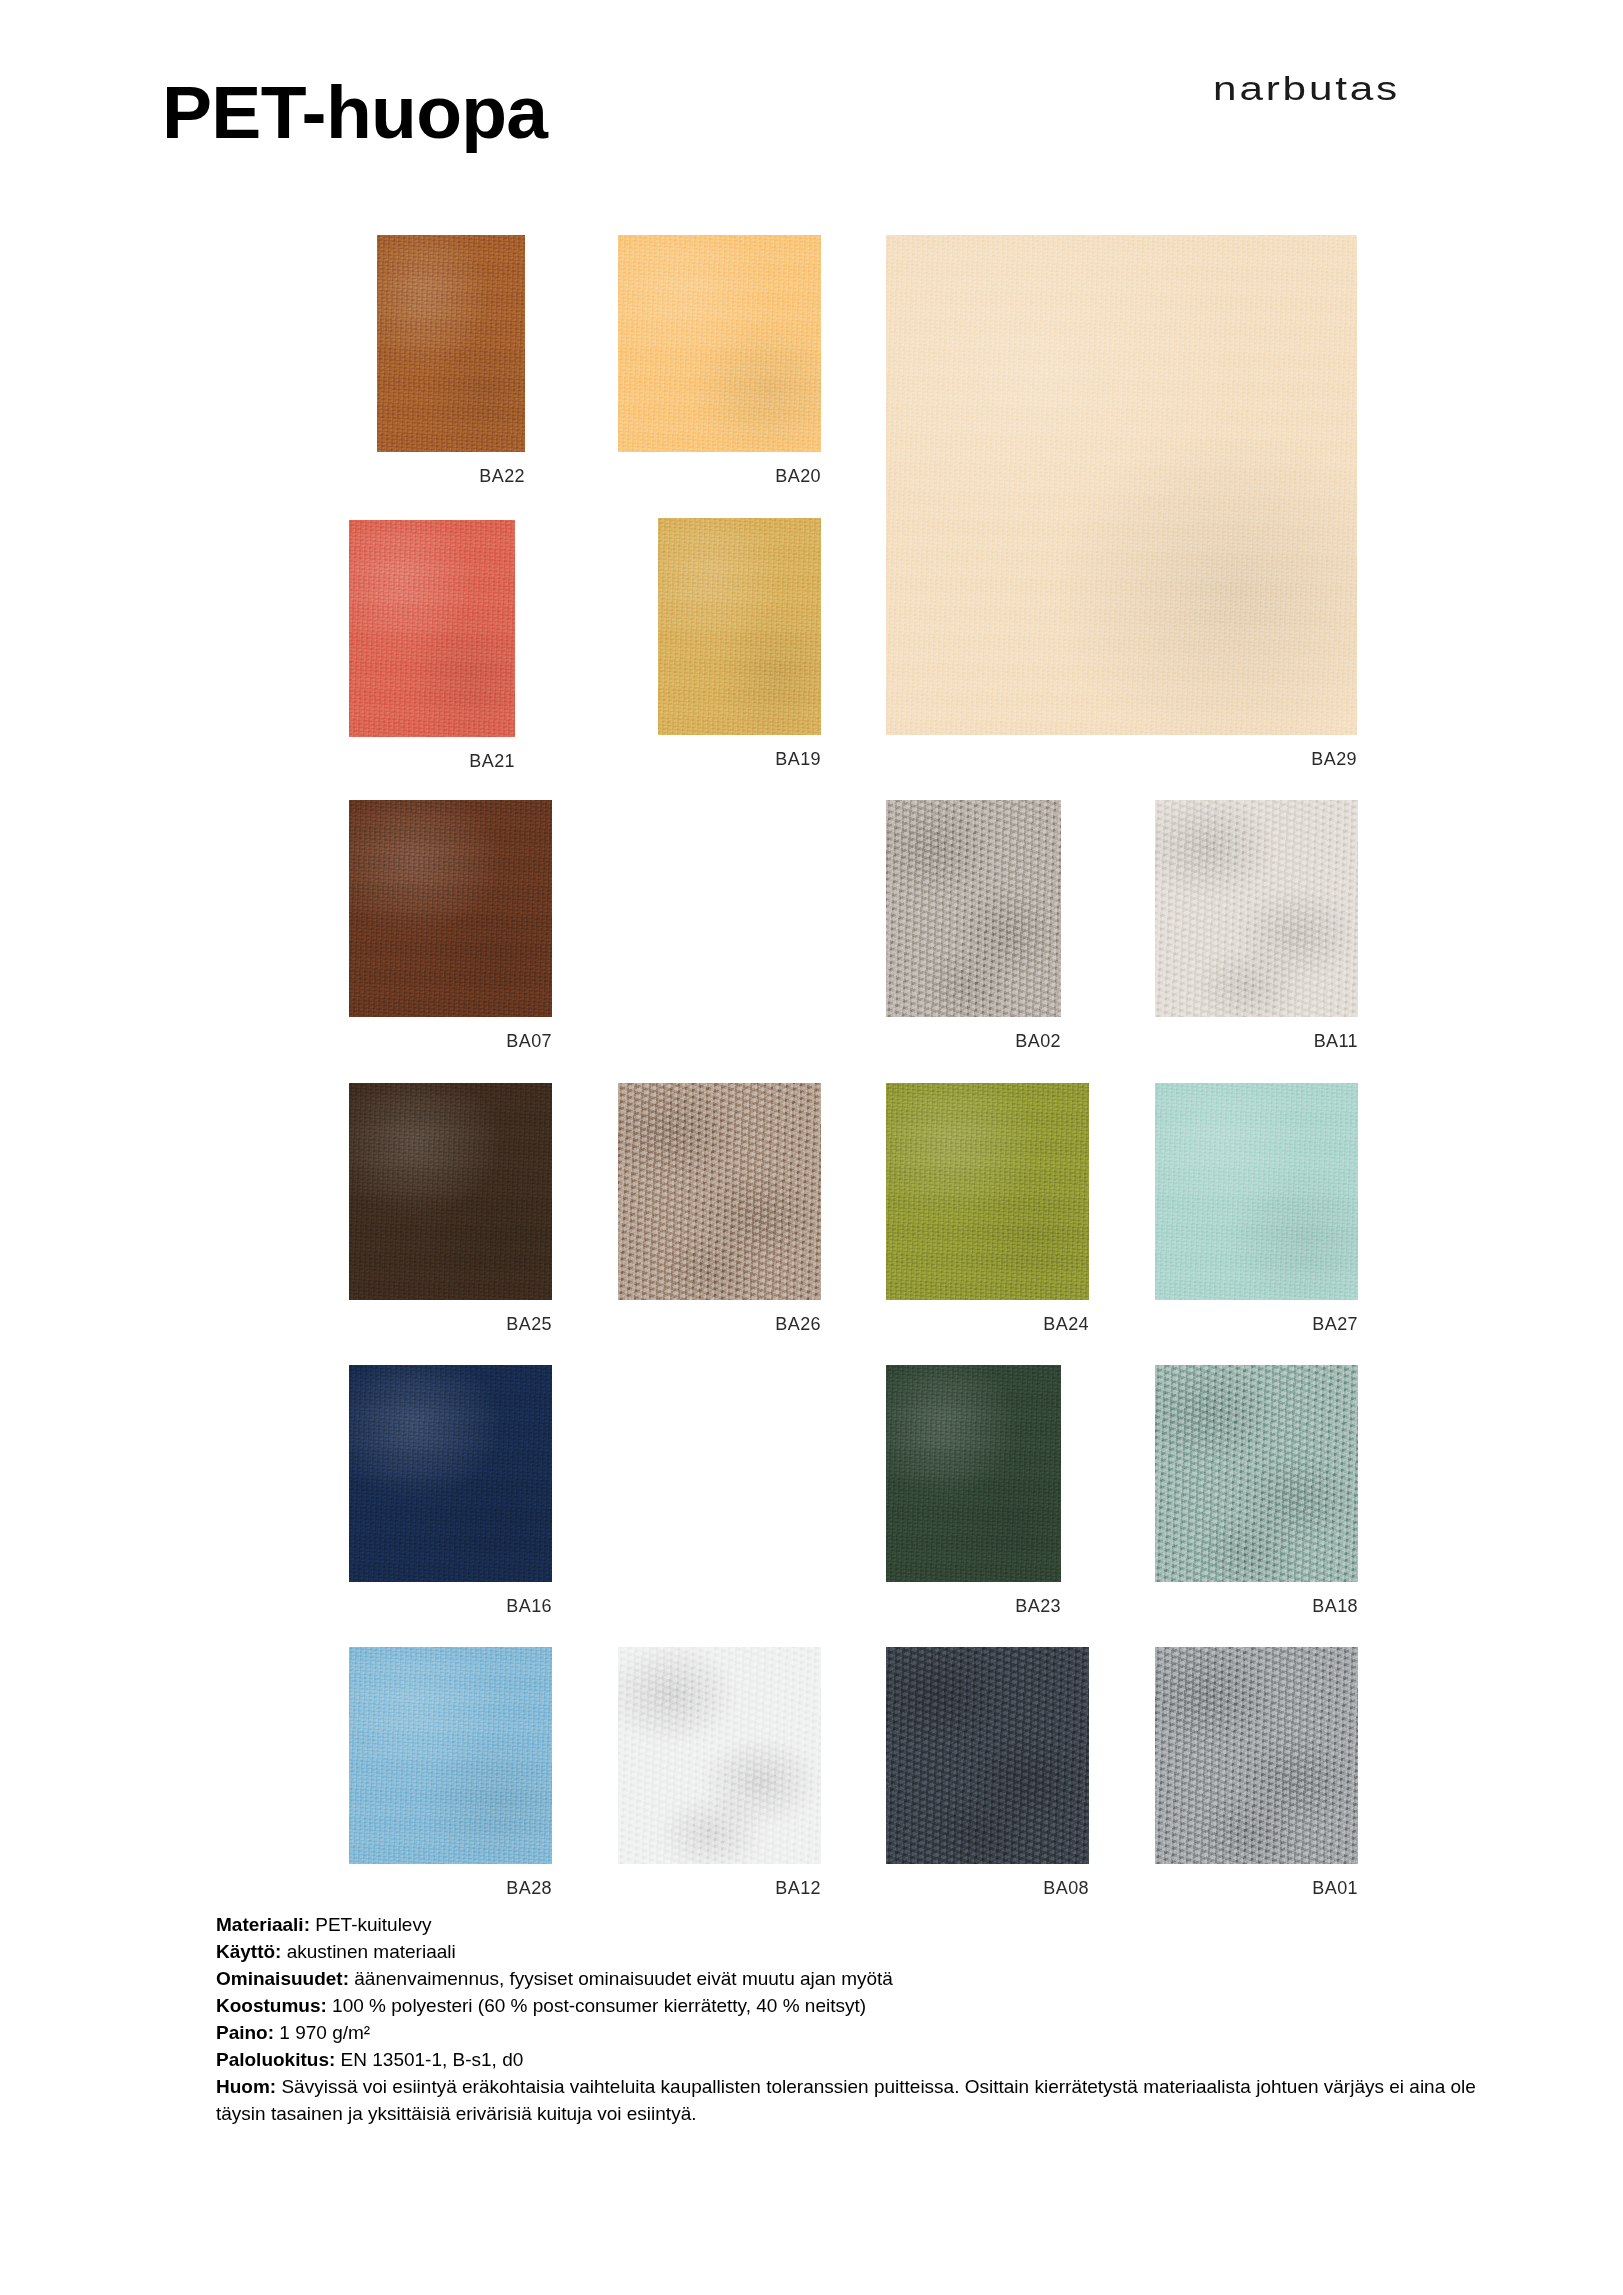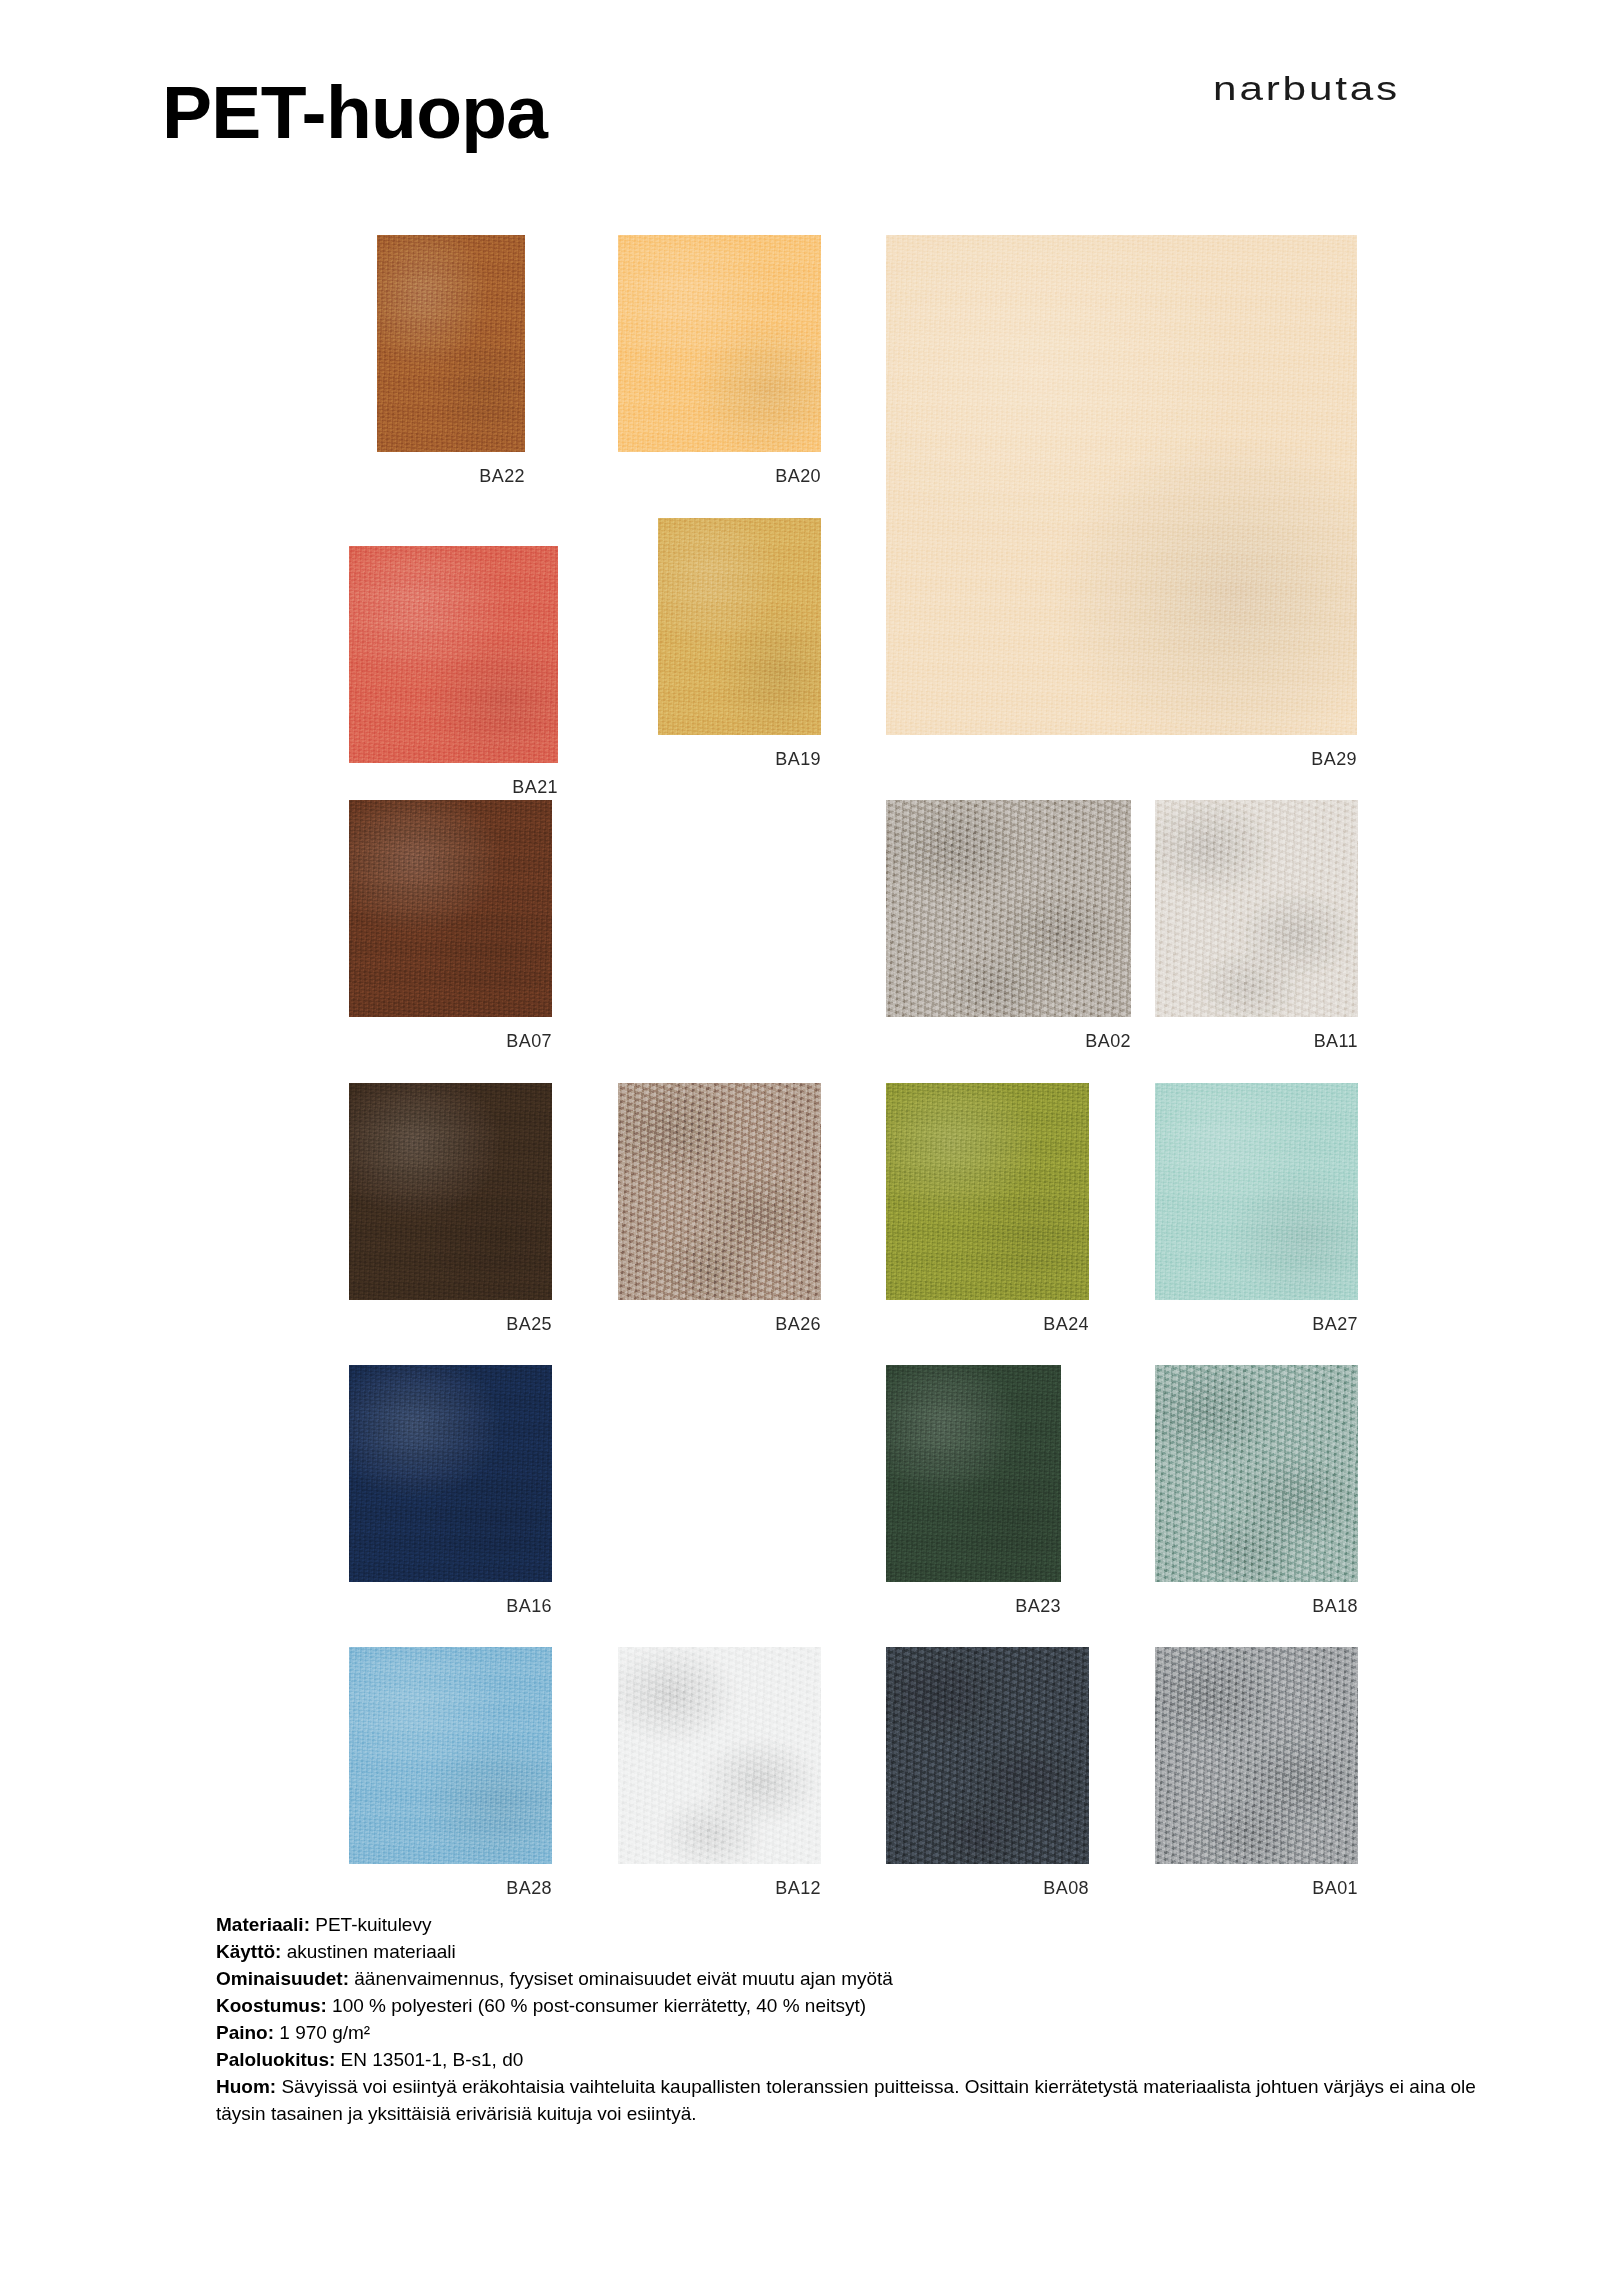--- a/index.html
+++ b/index.html
@@ -109,7 +109,7 @@
       <div class="chip" style="--c: #f3ddbe; --chip-h: 500px;"></div>
       <span class="code">BA29</span>
     </div>
-    <div class="swatch" style="left: 349px; top: 546px; width: 209px;">
+    <div class="swatch" style="left: 349px; top: 520px; width: 166px;">
       <div class="chip" style="--c: #d95f4f; --chip-h: 217px;"></div>
       <span class="code">BA21</span>
     </div>

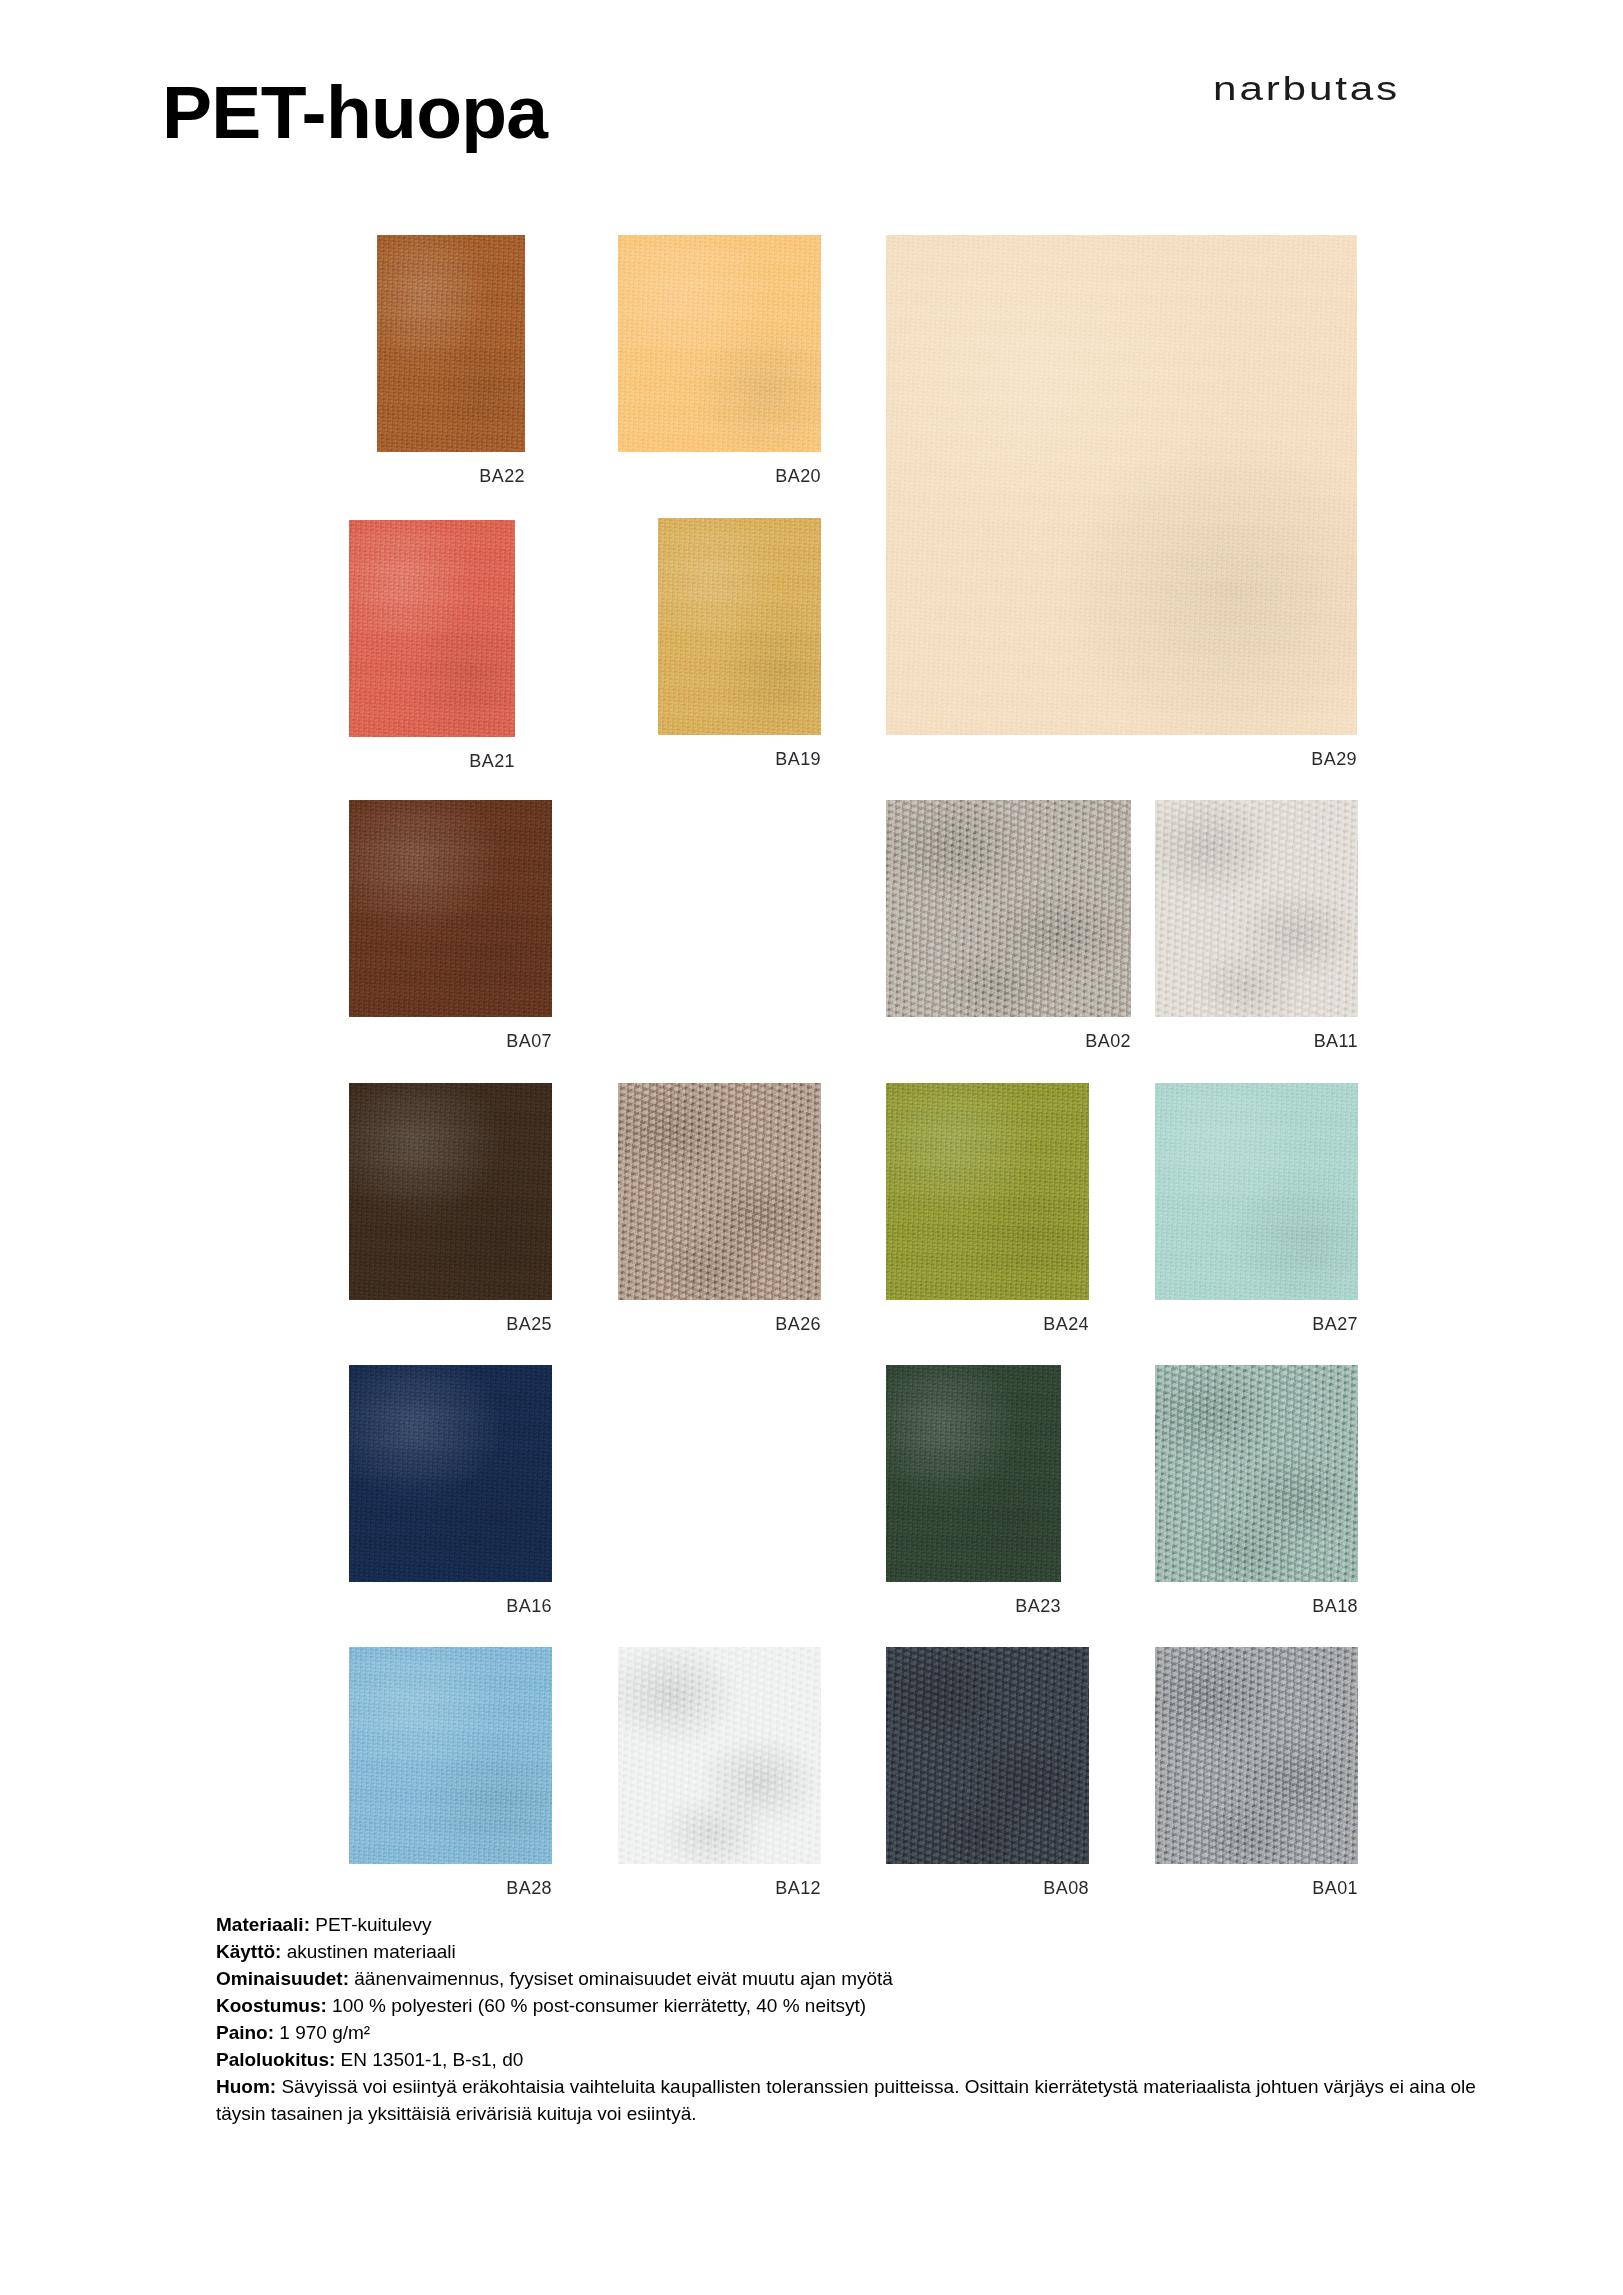--- a/index.html
+++ b/index.html
@@ -121,7 +121,7 @@
       <div class="chip" style="--c: #60341f; --chip-h: 217px;"></div>
       <span class="code">BA07</span>
     </div>
-    <div class="swatch" style="left: 886px; top: 800px; width: 245px;">
+    <div class="swatch" style="left: 886px; top: 800px; width: 175px;">
       <div class="chip mottled" style="--c: #a8a096; --chip-h: 217px;"></div>
       <span class="code">BA02</span>
     </div>

